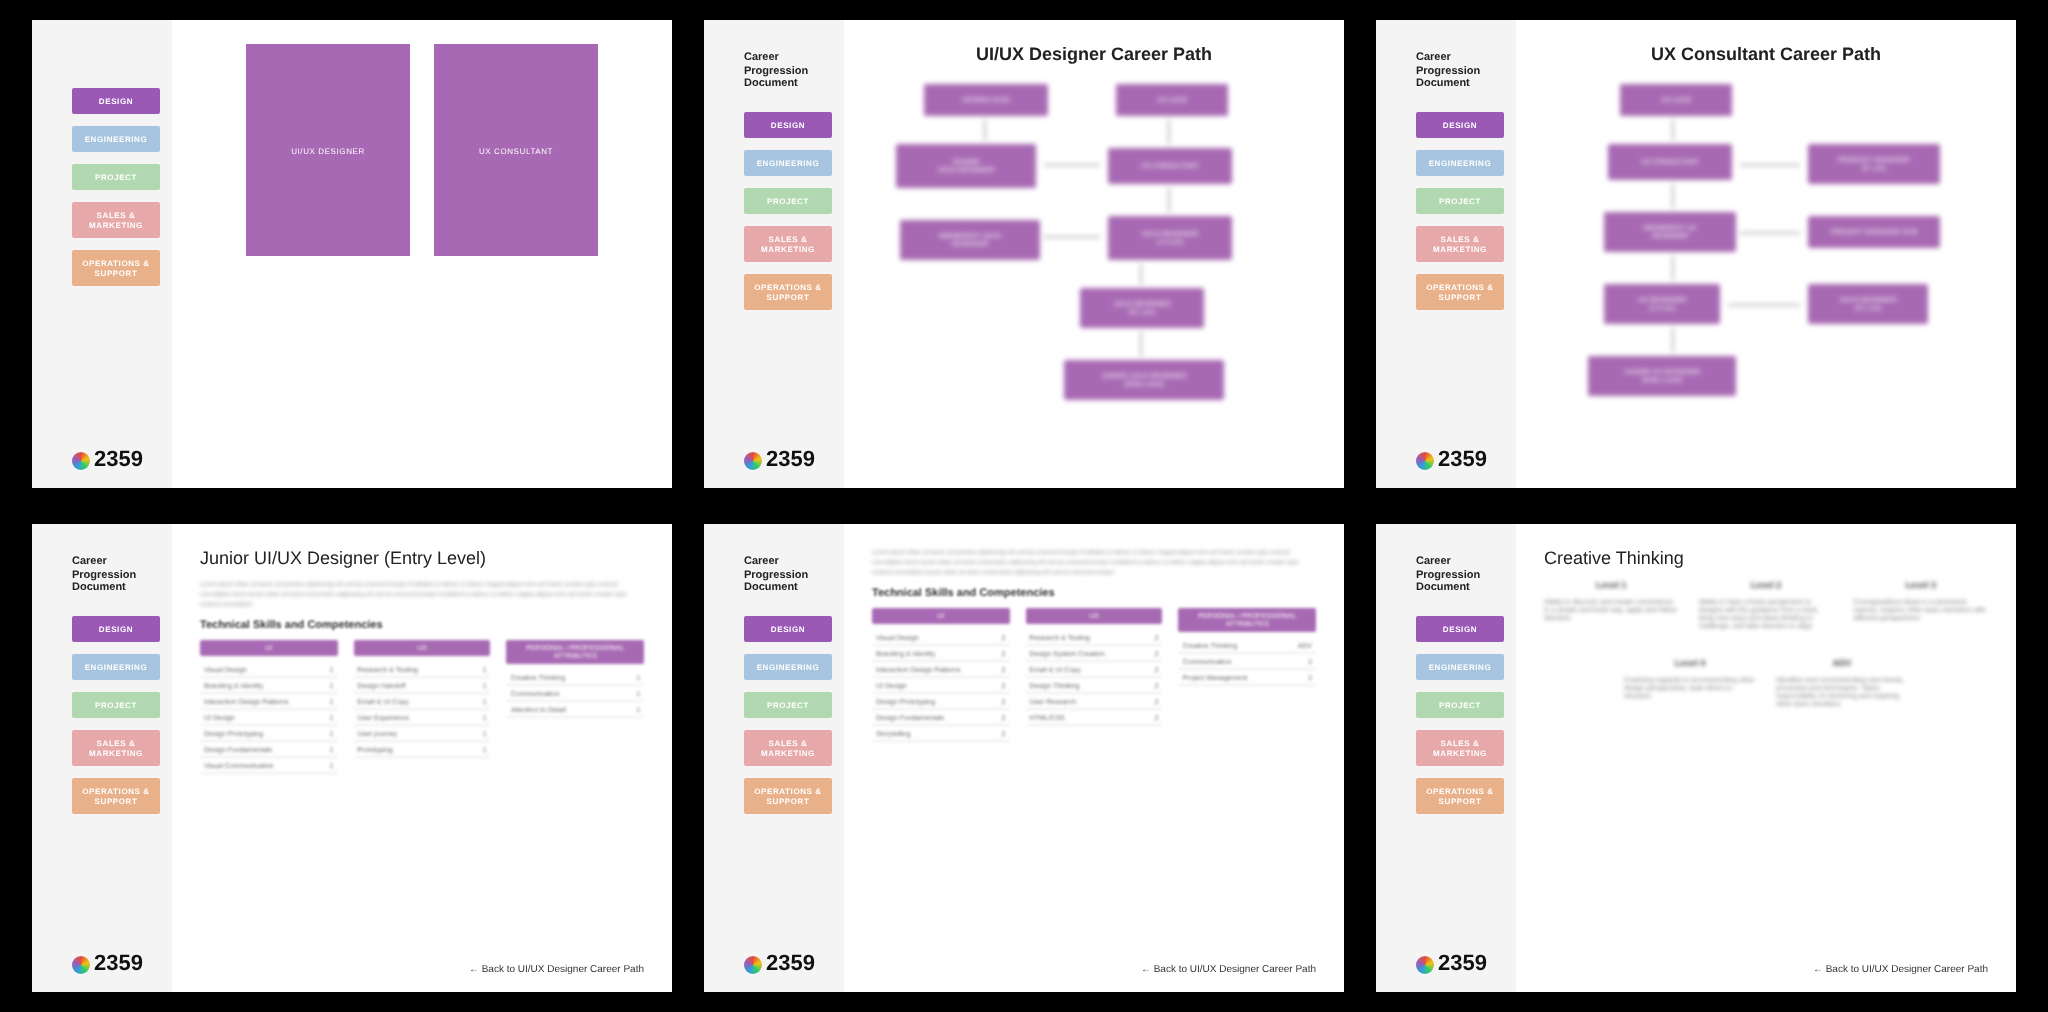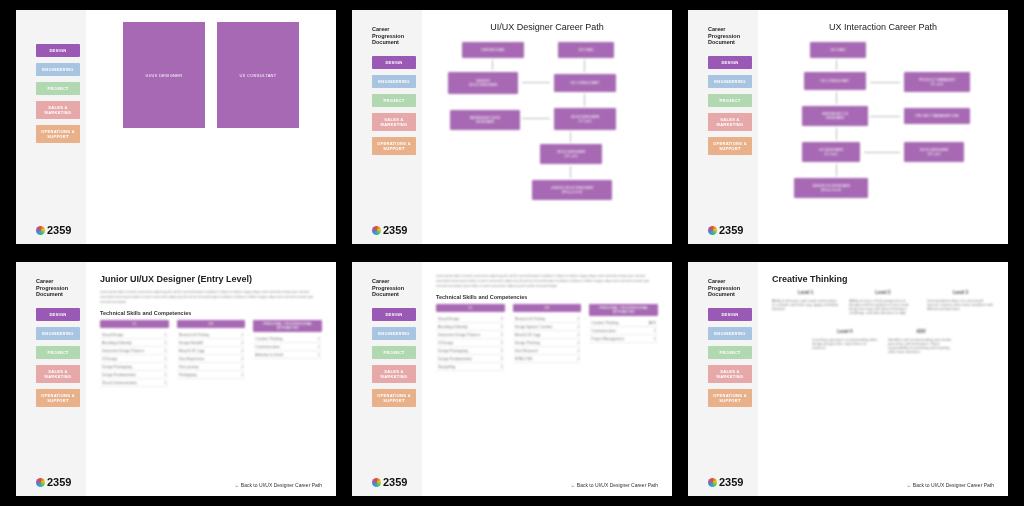--- a/index.html
+++ b/index.html
@@ -102,7 +102,7 @@
   
   .flow-title {
     font-size: 9px;
-    font-weight: 400;
+    font-weight: 700;
     text-align: center;
     margin-bottom: 10px;
     color: #222;

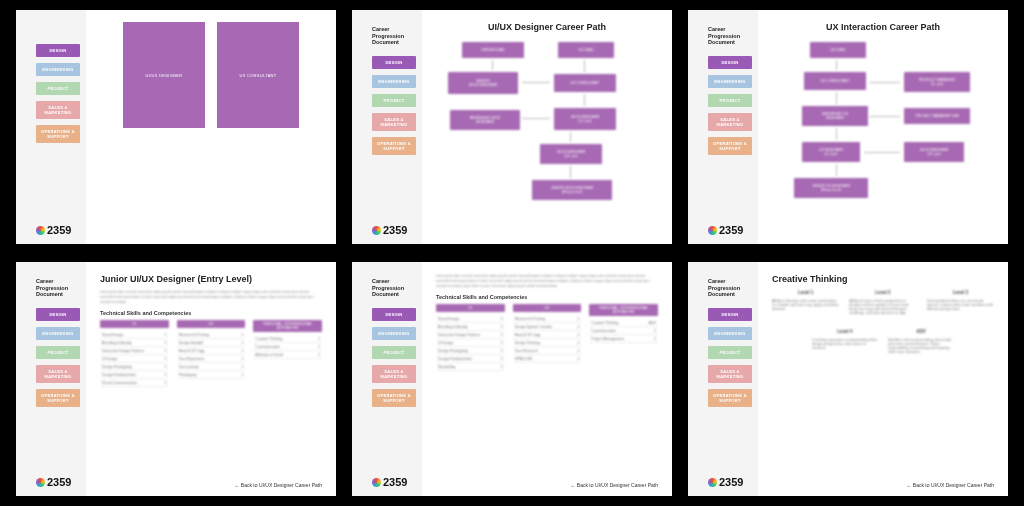--- a/index.html
+++ b/index.html
@@ -285,7 +285,7 @@
     </div>
   </div>
   <div class="content">
-    <div class="flow-title">UX Interaction Career Path</div>
+    <div class="flow-title">UX Consultant Career Path</div>
     <div class="flow">
       <div class="node" style="left:38px;top:0;width:56px;height:16px">UX LEAD</div>
       <div class="node" style="left:32px;top:30px;width:62px;height:18px">UX CONSULTANT</div>

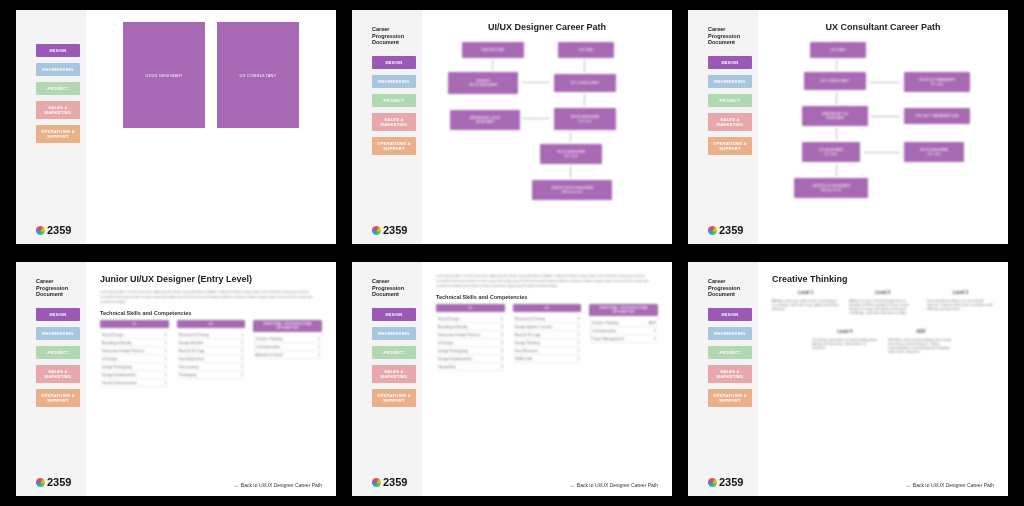--- a/index.html
+++ b/index.html
@@ -136,7 +136,7 @@
   
   .detail-title {
     font-size: 9px;
-    font-weight: 700;
+    font-weight: 400;
     color: #222;
     margin-bottom: 6px;
   }

